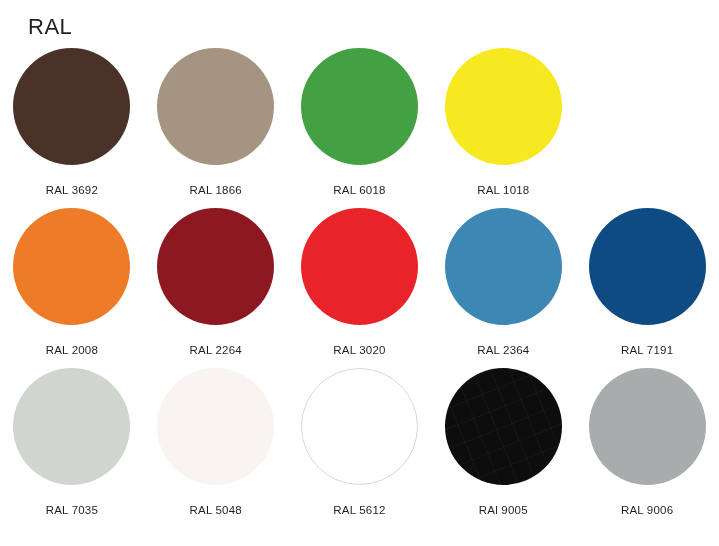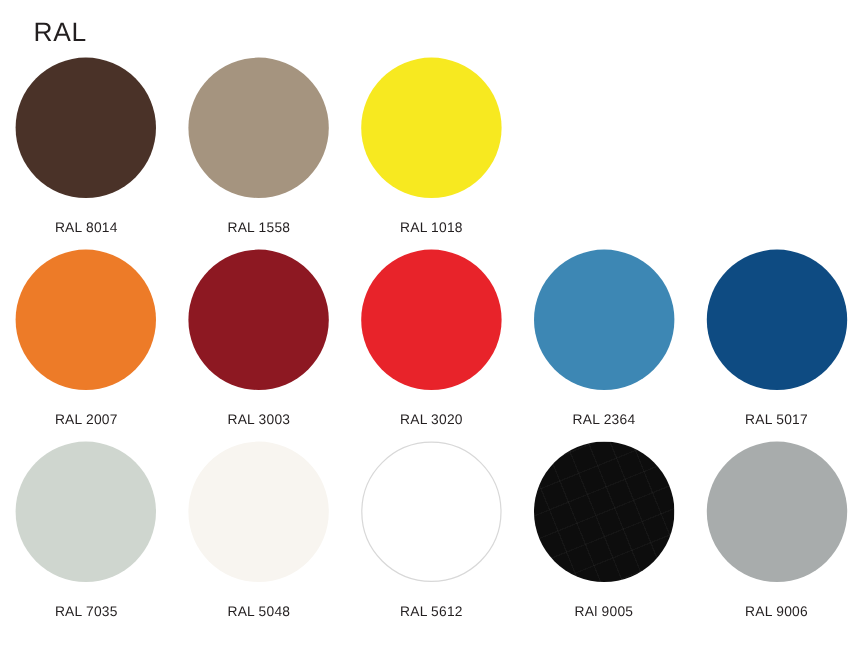--- a/index.html
+++ b/index.html
@@ -94,7 +94,7 @@
       <div class="swatch-row">
         <div class="swatch-cell">
           <div class="swatch-disc" style="background-color: rgb(74, 50, 40);"></div>
-          <div class="swatch-label">RAL 8014</div>
+          <div class="swatch-label">RAL 3692</div>
         </div>
         <div class="swatch-cell">
           <div class="swatch-disc" style="background-color: rgb(165, 148, 127);"></div>

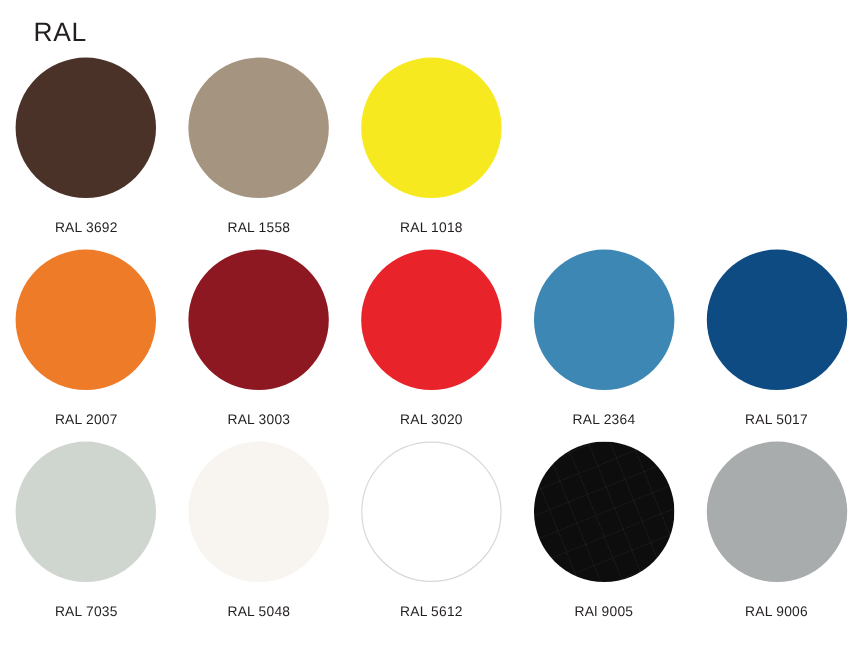--- a/index.html
+++ b/index.html
@@ -98,7 +98,7 @@
         </div>
         <div class="swatch-cell">
           <div class="swatch-disc" style="background-color: rgb(165, 148, 127);"></div>
-          <div class="swatch-label">RAL 1558</div>
+          <div class="swatch-label">RAL 1866</div>
         </div>
         <div class="swatch-cell">
           <div class="swatch-disc" style="background-color: rgb(247, 233, 32);"></div>

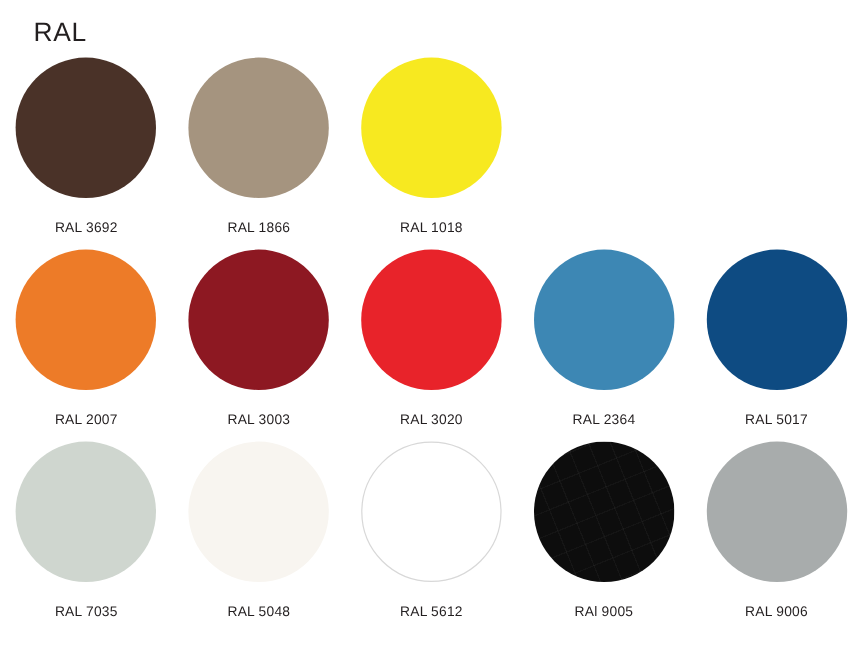--- a/index.html
+++ b/index.html
@@ -101,6 +101,10 @@
           <div class="swatch-label">RAL 1866</div>
         </div>
         <div class="swatch-cell">
+          <div class="swatch-disc" style="background-color: rgb(67, 160, 67);"></div>
+          <div class="swatch-label">RAL 6018</div>
+        </div>
+        <div class="swatch-cell">
           <div class="swatch-disc" style="background-color: rgb(247, 233, 32);"></div>
           <div class="swatch-label">RAL 1018</div>
         </div>

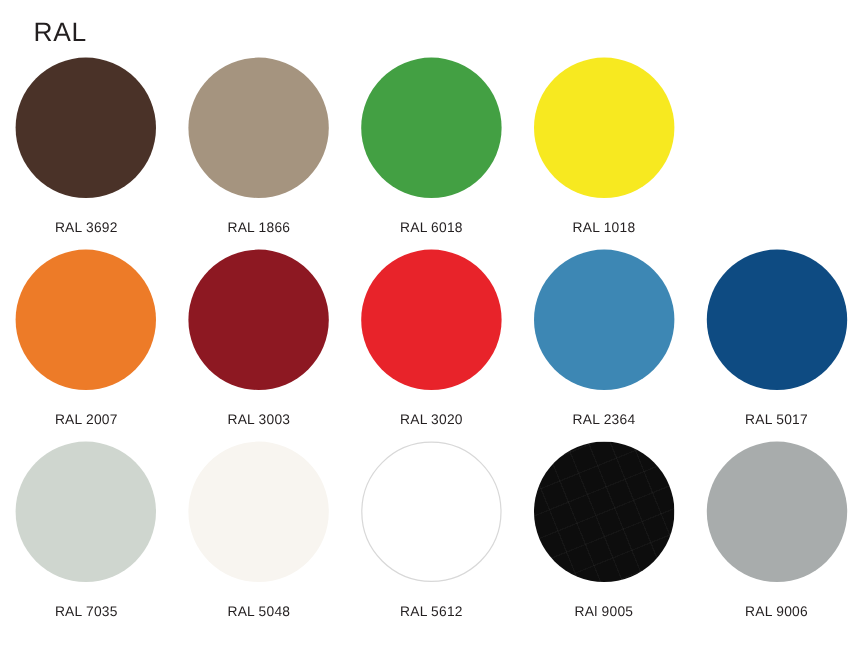--- a/index.html
+++ b/index.html
@@ -112,7 +112,7 @@
       <div class="swatch-row">
         <div class="swatch-cell">
           <div class="swatch-disc" style="background-color: rgb(237, 123, 40);"></div>
-          <div class="swatch-label">RAL 2007</div>
+          <div class="swatch-label">RAL 2008</div>
         </div>
         <div class="swatch-cell">
           <div class="swatch-disc" style="background-color: rgb(141, 24, 34);"></div>

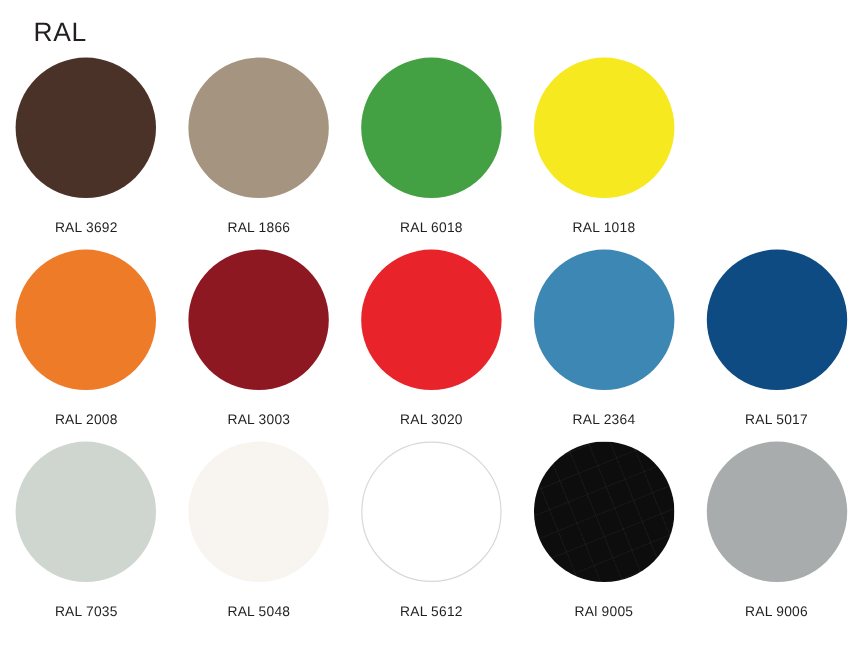--- a/index.html
+++ b/index.html
@@ -116,7 +116,7 @@
         </div>
         <div class="swatch-cell">
           <div class="swatch-disc" style="background-color: rgb(141, 24, 34);"></div>
-          <div class="swatch-label">RAL 3003</div>
+          <div class="swatch-label">RAL 2264</div>
         </div>
         <div class="swatch-cell">
           <div class="swatch-disc" style="background-color: rgb(232, 35, 42);"></div>

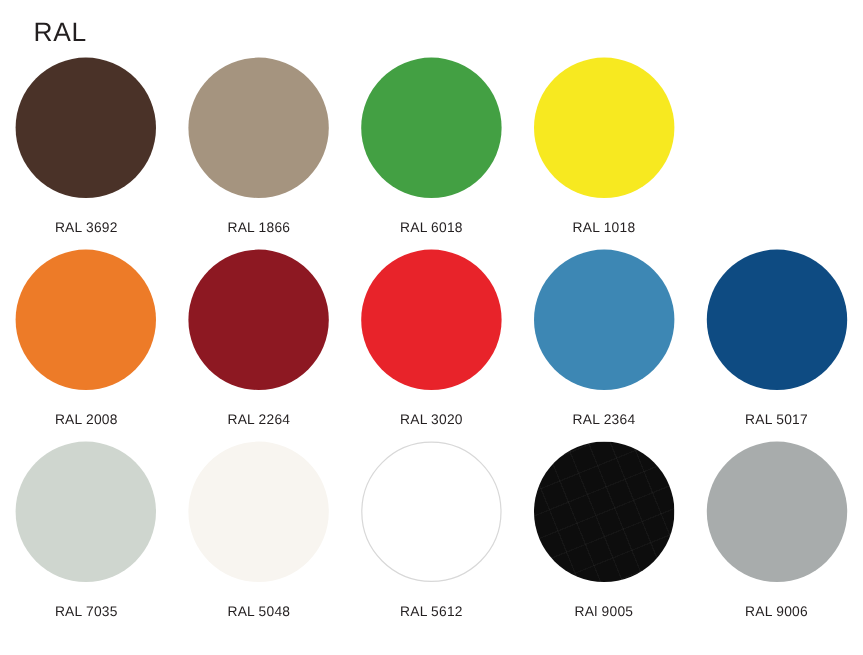--- a/index.html
+++ b/index.html
@@ -128,7 +128,7 @@
         </div>
         <div class="swatch-cell">
           <div class="swatch-disc" style="background-color: rgb(14, 75, 130);"></div>
-          <div class="swatch-label">RAL 5017</div>
+          <div class="swatch-label">RAL 7191</div>
         </div>
       </div>
       <div class="swatch-row">

